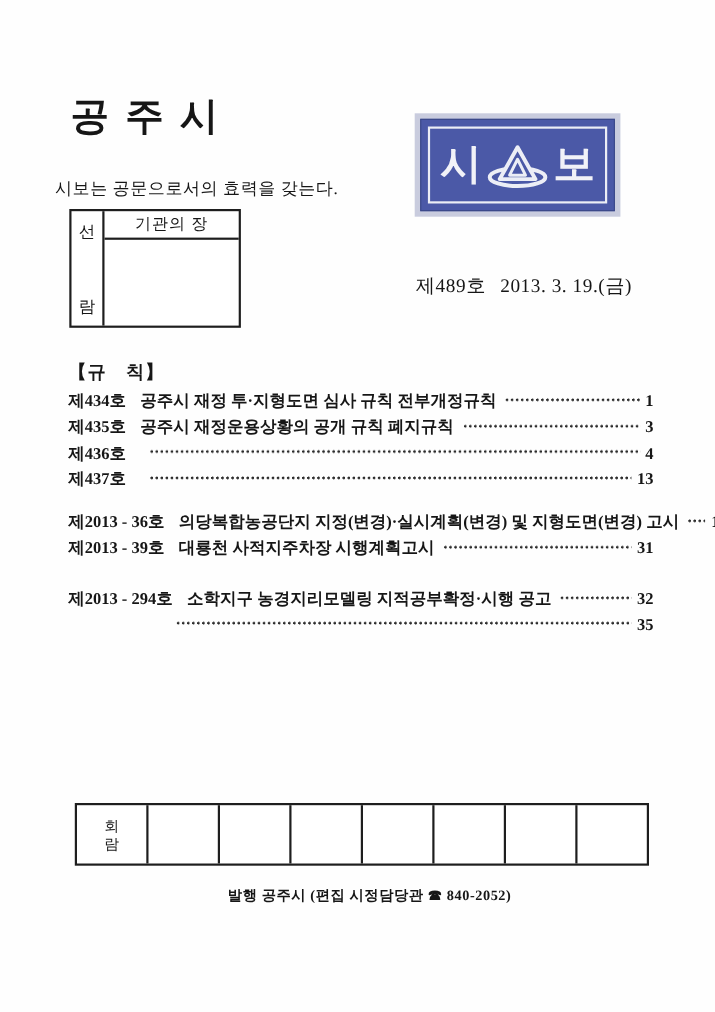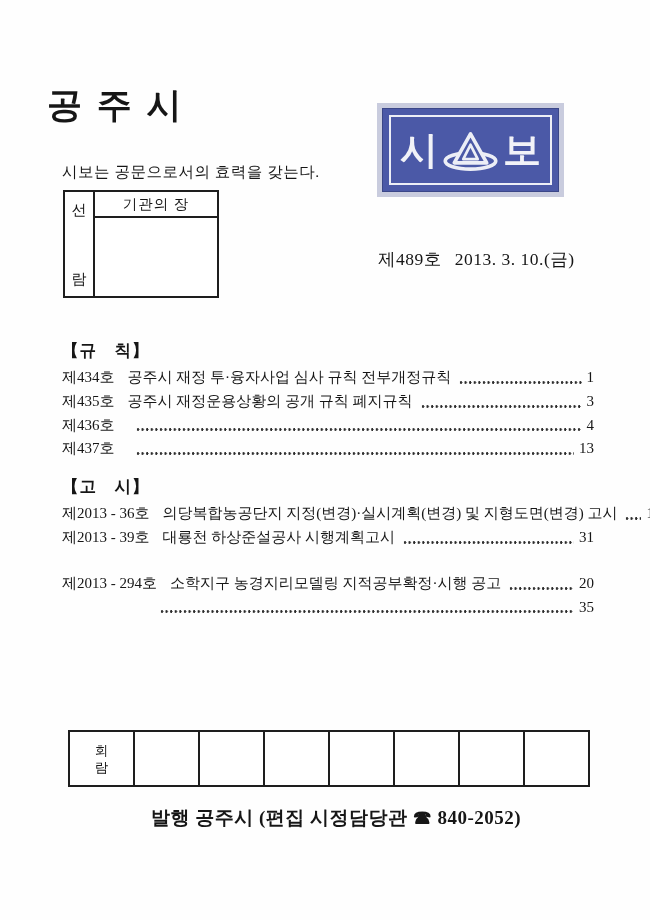--- a/index.html
+++ b/index.html
@@ -16,7 +16,7 @@
 
   
   .gazette-title {
-    position:absolute; left:47px; top:86px;
+    position:absolute; left:64px; top:86px;
     font-size:35px; font-weight:600; letter-spacing:3px;
     margin:0; line-height:40px;
   }

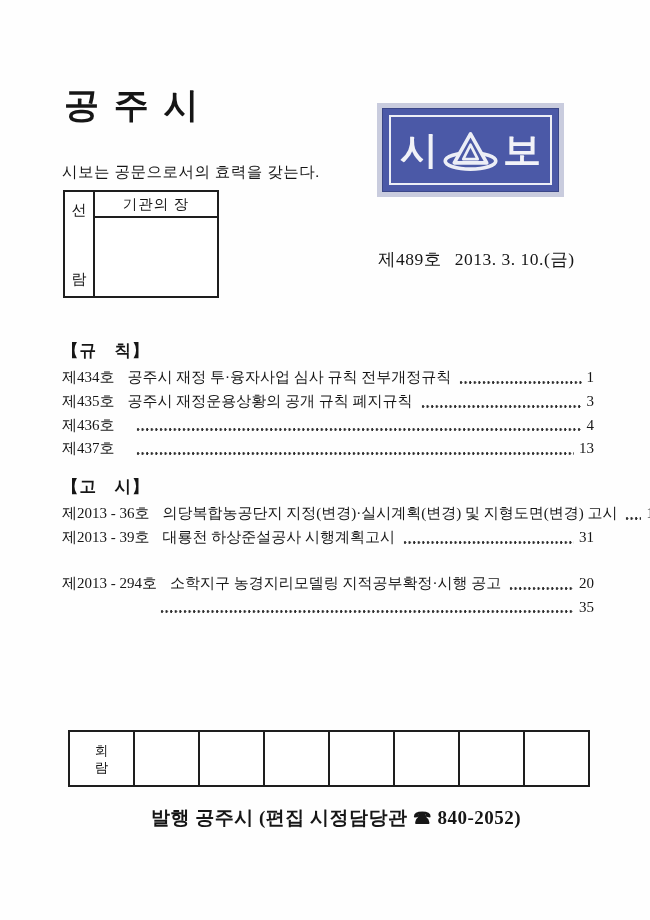--- a/index.html
+++ b/index.html
@@ -21,7 +21,7 @@
     margin:0; line-height:40px;
   }
   .subtitle {
-    position:absolute; left:62px; top:162px;
+    position:absolute; left:50px; top:162px;
     font-size:15.5px; letter-spacing:0.5px; line-height:20px;
   }
 

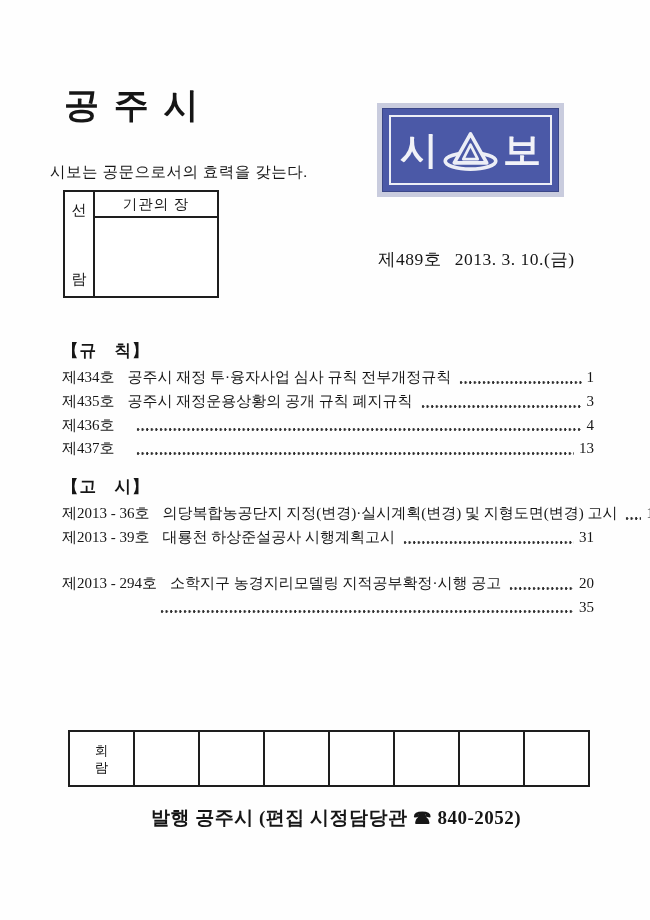--- a/index.html
+++ b/index.html
@@ -152,7 +152,7 @@
 
   <div class="issue-line">
     <span>제489호</span>
-    <span>2013. 3. 10.(금)</span>
+    <span>2013. 3. 19.(금)</span>
   </div>
 
   <div class="toc">

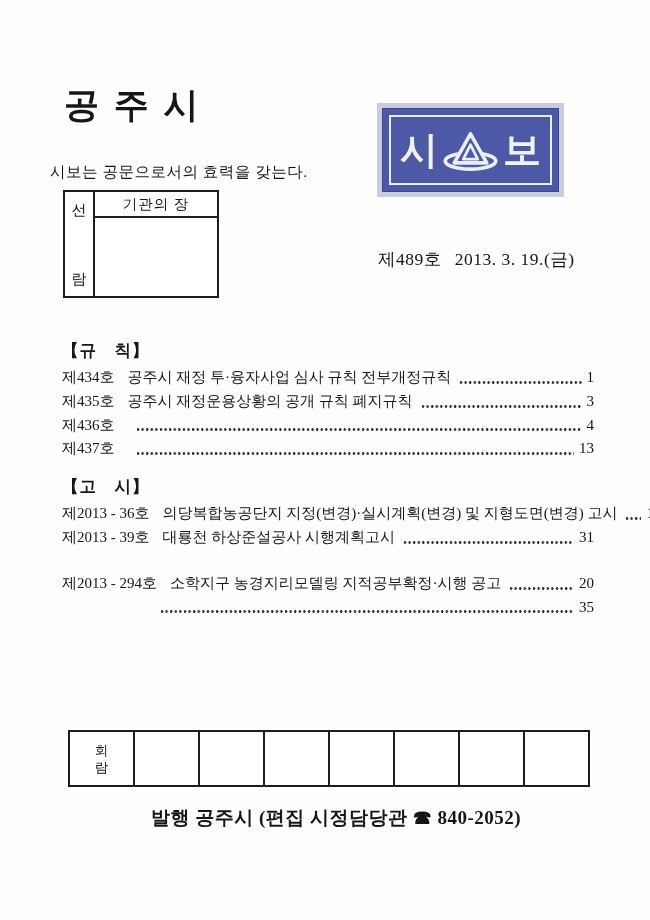--- a/index.html
+++ b/index.html
@@ -77,7 +77,7 @@
   }
   .toc-heading {
     font-size:16.5px; font-weight:bold; letter-spacing:1px;
-    line-height:22px; margin:12px 0 4px 0;
+    line-height:22px; margin:0 0 4px 0;
   }
   .toc-section { margin:0; }
   .toc-section.sec2 { margin-top:15px; }

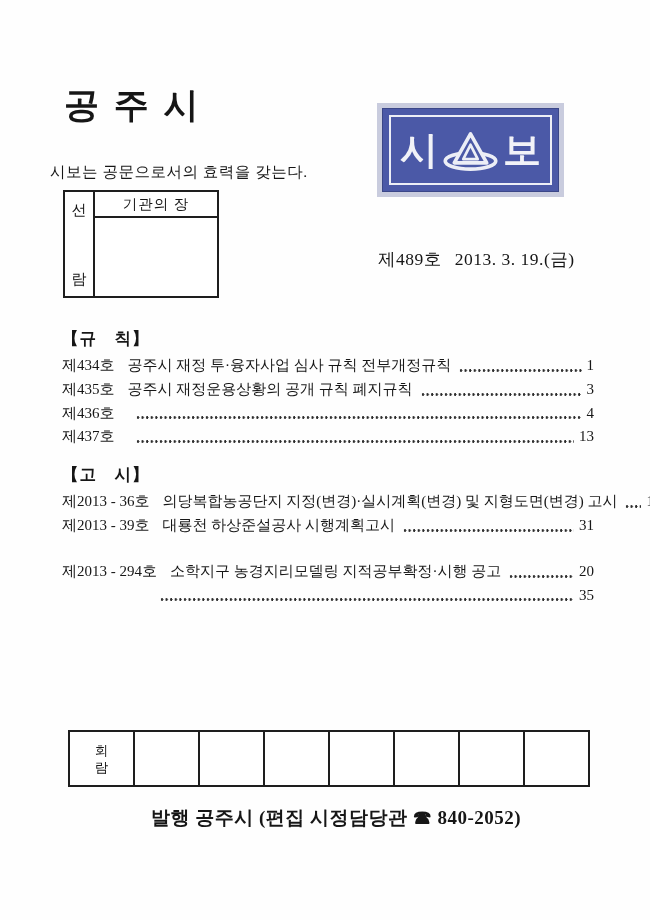--- a/index.html
+++ b/index.html
@@ -83,8 +83,8 @@
   .toc-section.sec2 { margin-top:15px; }
   .toc-section.sec3 { margin-top:22px; }
   .toc-row {
-    display:flex; align-items:flex-end;
-    font-size:15px; line-height:23.8px; white-space:nowrap;
+    display:flex; align-items:center;
+    font-size:15px; line-height:23.8px; white-space:nowrap;font-weight:bold;
   }
   .toc-no { flex:none; margin-right:13px; }
   .toc-title { flex:none; }

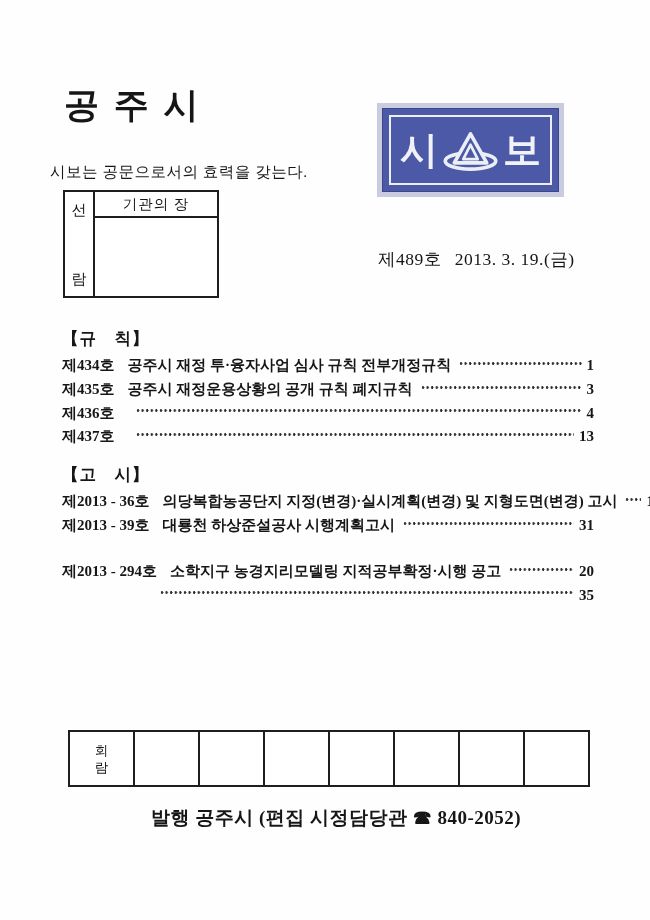--- a/index.html
+++ b/index.html
@@ -161,7 +161,7 @@
       <h2 class="toc-heading">【규　칙】</h2>
       <div class="toc-row">
         <span class="toc-no">제434호</span>
-        <span class="toc-title">공주시 재정 투·융자사업 심사 규칙 전부개정규칙</span>
+        <span class="toc-title">공주시 재정 투·지형도면 심사 규칙 전부개정규칙</span>
         <span class="leader"></span>
         <span class="toc-page">1</span>
       </div>

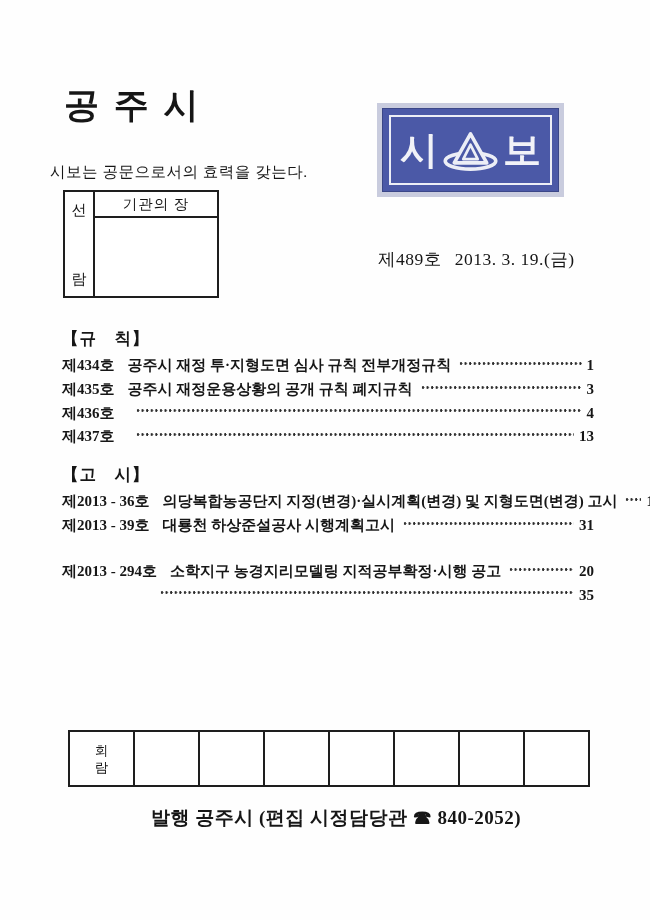--- a/index.html
+++ b/index.html
@@ -184,7 +184,6 @@
     </div>
 
     <div class="toc-section sec2">
-      <h2 class="toc-heading">【고　시】</h2>
       <div class="toc-row">
         <span class="toc-no">제2013 - 36호</span>
         <span class="toc-title">의당복합농공단지 지정(변경)·실시계획(변경) 및 지형도면(변경) 고시</span>

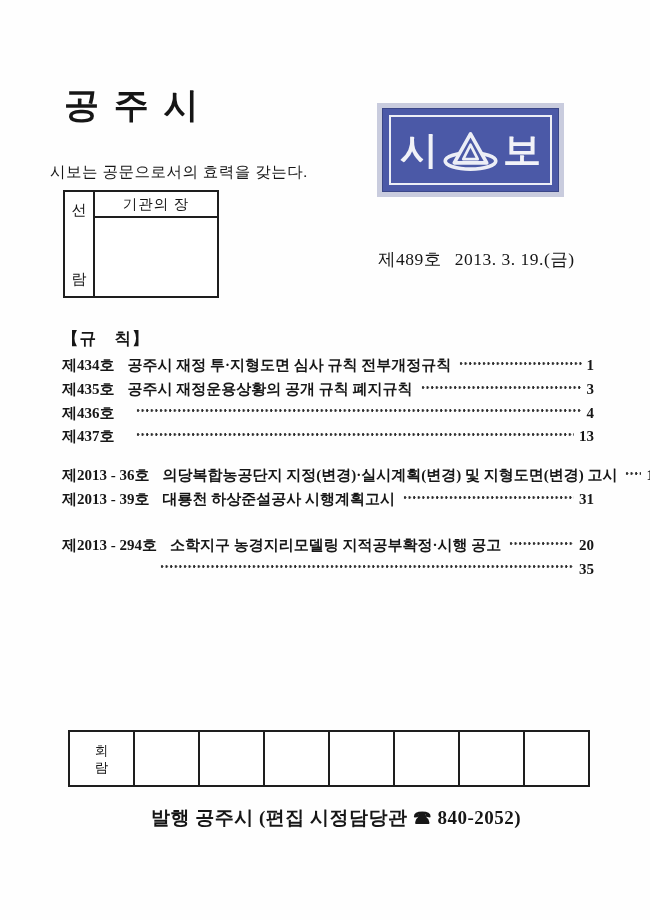--- a/index.html
+++ b/index.html
@@ -192,7 +192,7 @@
       </div>
       <div class="toc-row">
         <span class="toc-no">제2013 - 39호</span>
-        <span class="toc-title">대룡천 하상준설공사 시행계획고시</span>
+        <span class="toc-title">대룡천 사적지주차장 시행계획고시</span>
         <span class="leader"></span>
         <span class="toc-page">31</span>
       </div>

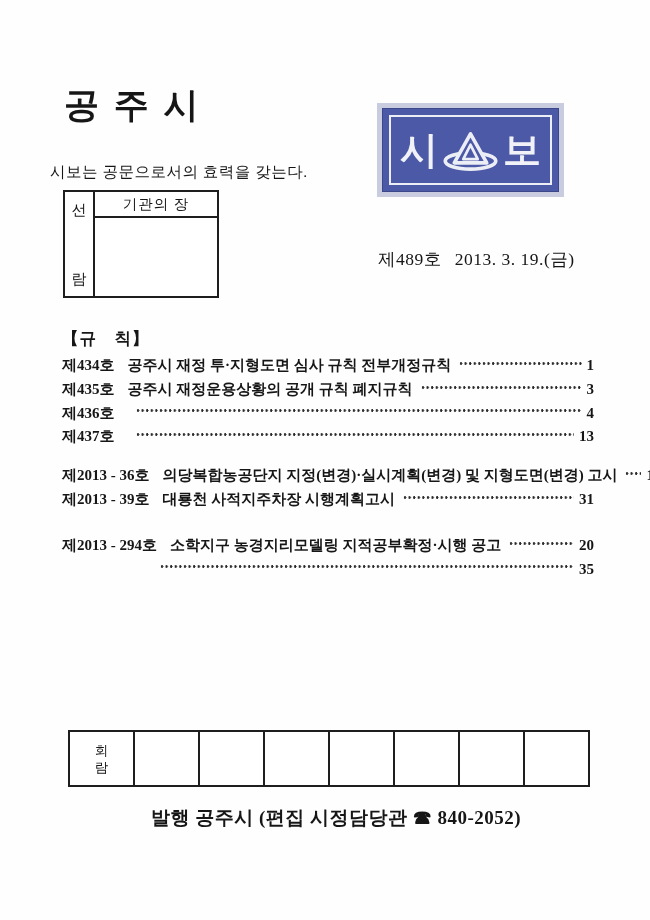--- a/index.html
+++ b/index.html
@@ -203,7 +203,7 @@
         <span class="toc-no">제2013 - 294호</span>
         <span class="toc-title">소학지구 농경지리모델링 지적공부확정·시행 공고</span>
         <span class="leader"></span>
-        <span class="toc-page">20</span>
+        <span class="toc-page">32</span>
       </div>
       <div class="toc-row">
         <span class="toc-indent"></span>

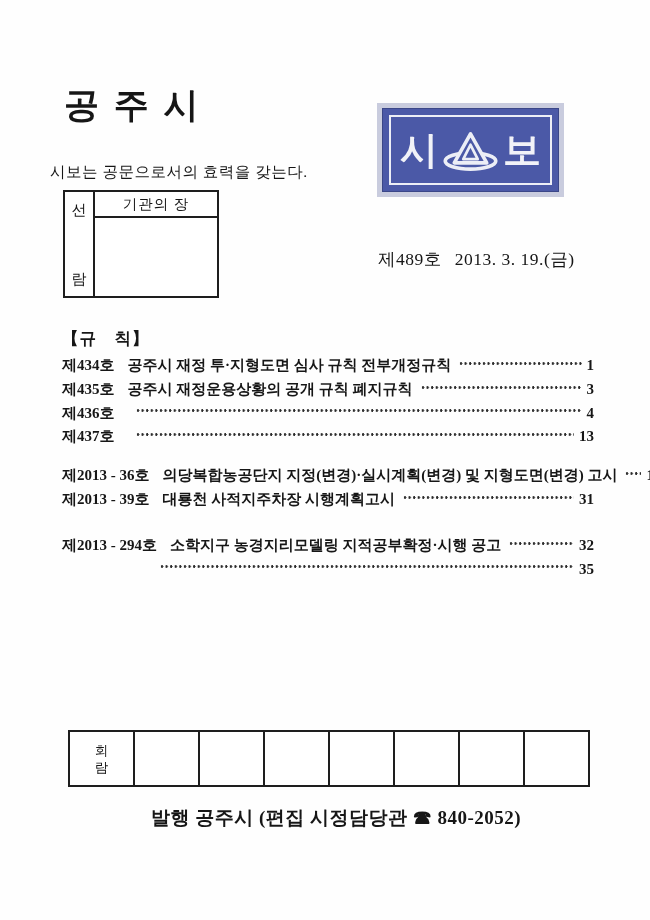--- a/index.html
+++ b/index.html
@@ -113,7 +113,7 @@
   .footer {
     position:absolute; top:805px; left:0; width:650px;
     box-sizing:border-box; padding-left:22px;
-    text-align:center; font-size:19px; font-weight:bold; letter-spacing:0.5px;
+    text-align:center; font-size:13px; font-weight:bold; letter-spacing:0.5px;
   }
 </style>
 </head>

